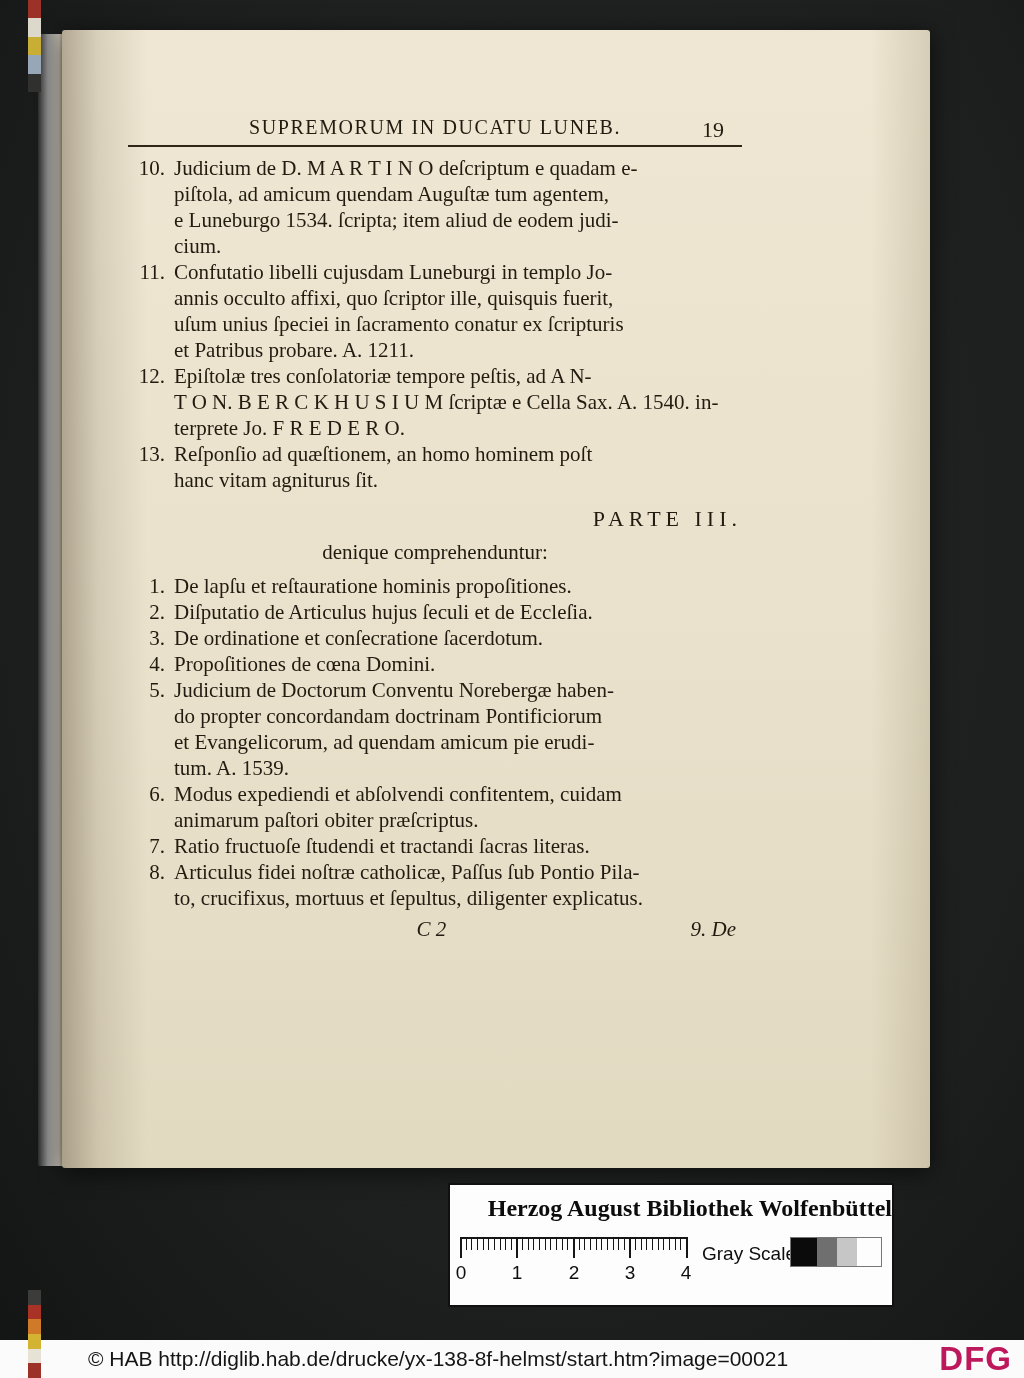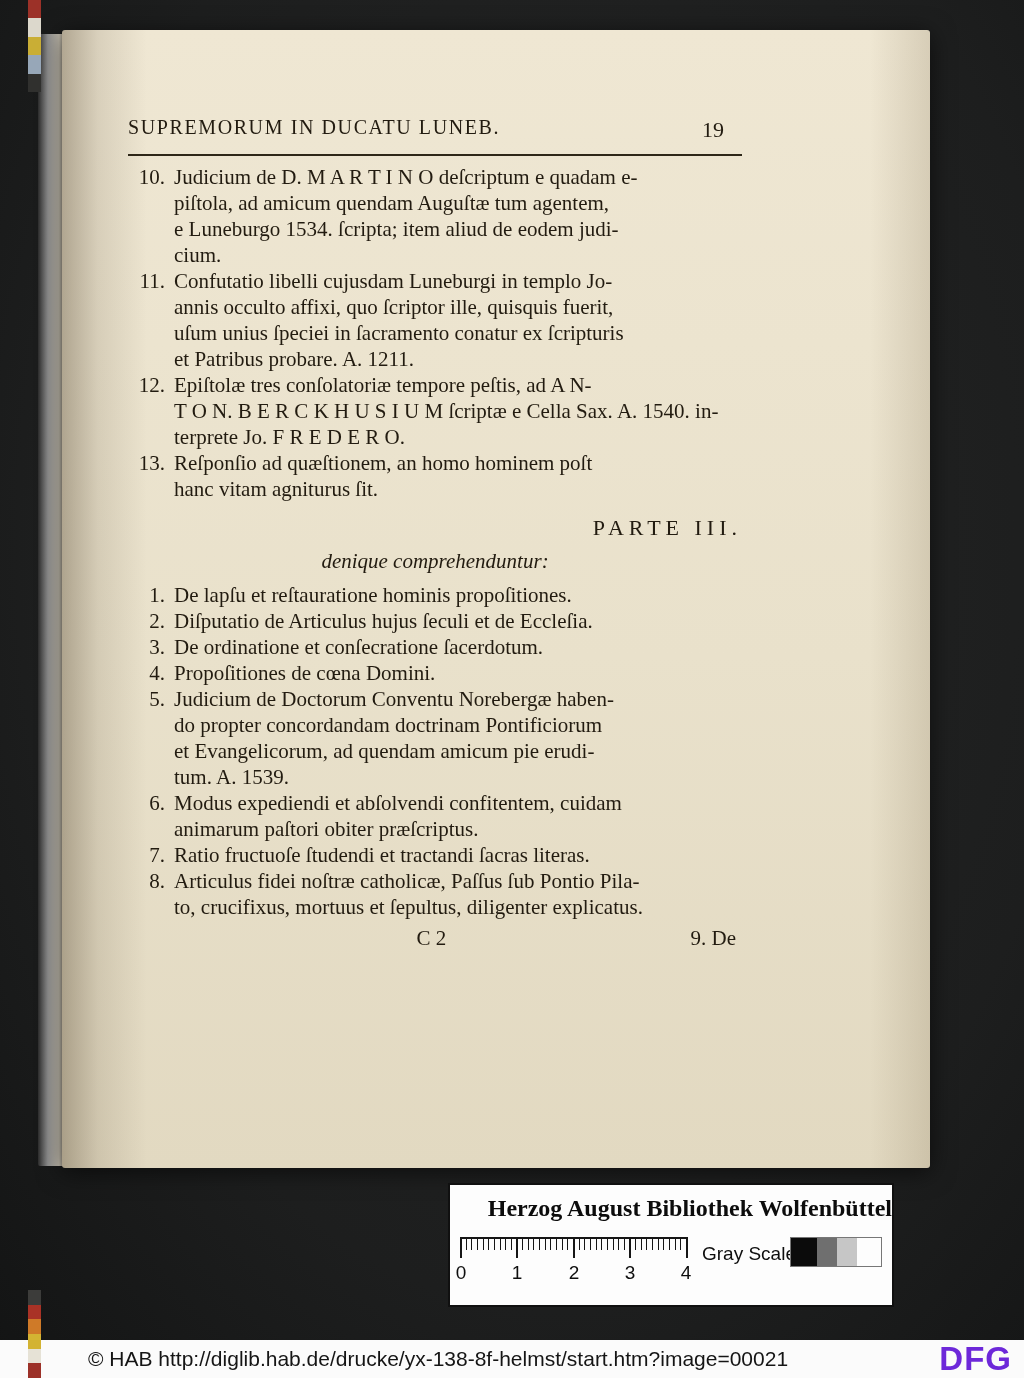--- a/index.html
+++ b/index.html
@@ -22,8 +22,8 @@
           linear-gradient(180deg,#efe7d3 0%,#e9e1cb 55%,#e2d9c1 100%);
         box-shadow:0 4px 24px rgba(0,0,0,.6);}
   .content{position:absolute;left:66px;top:86px;width:614px;color:#221b10;}
-  .running-head{position:relative;text-align:left;font-size:20px;letter-spacing:1.6px;
-                padding-bottom:15px;border-bottom:2px solid #2e2718;}
+  .running-head{position:relative;text-align:center;font-size:20px;letter-spacing:1.6px;
+                padding-bottom:6px;border-bottom:2px solid #2e2718;}
   .running-head .folio{position:absolute;right:18px;top:1px;letter-spacing:0;font-size:22px;}
   .body-text{margin-top:8px;font-size:21px;line-height:26px;}
   .item{display:flex;}

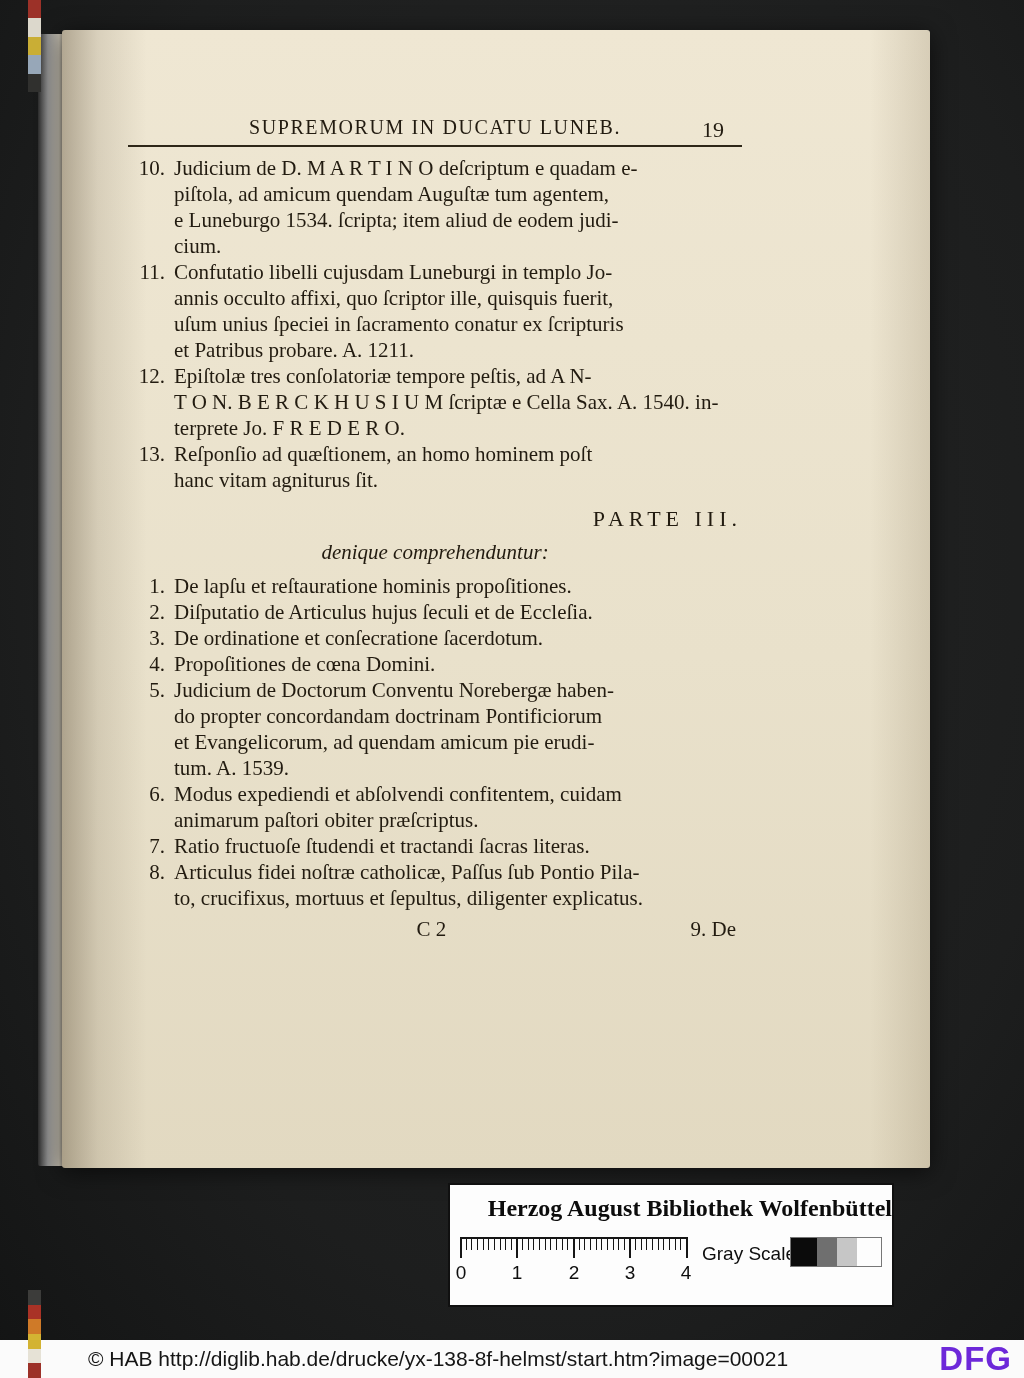--- a/index.html
+++ b/index.html
@@ -30,7 +30,7 @@
   .num{flex:none;width:37px;text-align:right;padding-right:9px;}
   .txt{flex:1;white-space:pre-line;}
   .sec-title{text-align:right;font-size:22px;letter-spacing:5px;margin-top:13px;}
-  .sec-sub{text-align:center;font-style:italic;font-size:21px;margin-top:7px;margin-bottom:8px;}
+  .sec-sub{text-align:center;font-size:21px;margin-top:7px;margin-bottom:8px;}
   .foot-line{position:relative;margin-top:5px;height:26px;font-size:21px;}
   .sig{position:absolute;left:47%;}
   .catch{position:absolute;right:6px;}

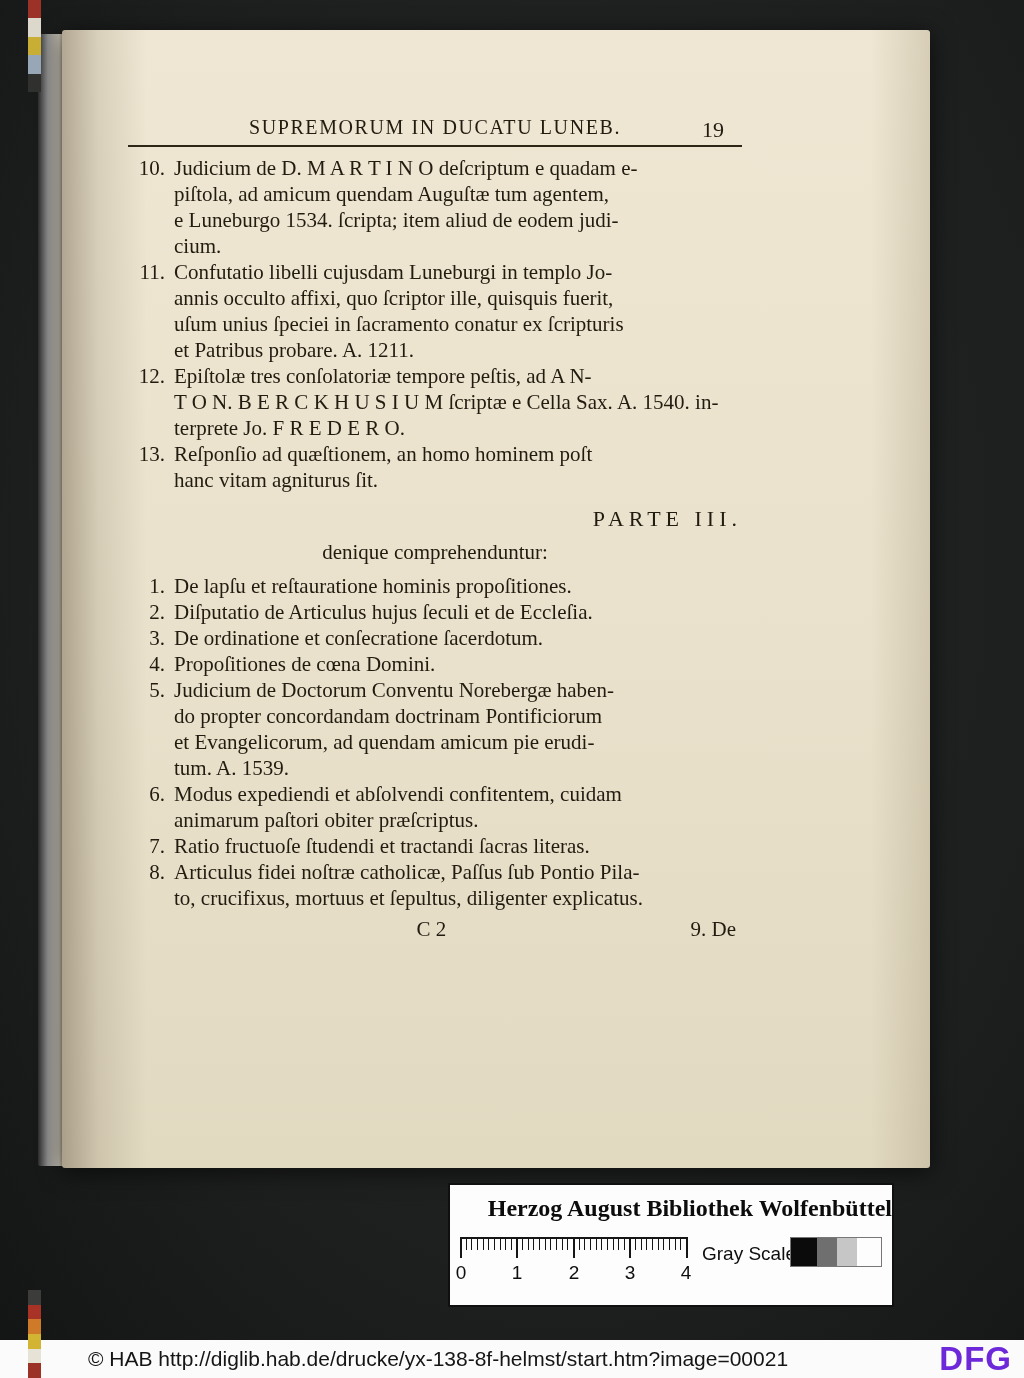--- a/index.html
+++ b/index.html
@@ -31,7 +31,7 @@
   .txt{flex:1;white-space:pre-line;}
   .sec-title{text-align:right;font-size:22px;letter-spacing:5px;margin-top:13px;}
   .sec-sub{text-align:center;font-size:21px;margin-top:7px;margin-bottom:8px;}
-  .foot-line{position:relative;margin-top:5px;height:26px;font-size:21px;}
+  .foot-line{position:relative;margin-top:5px;height:26px;font-size:21px;font-style:italic;}
   .sig{position:absolute;left:47%;}
   .catch{position:absolute;right:6px;}
   

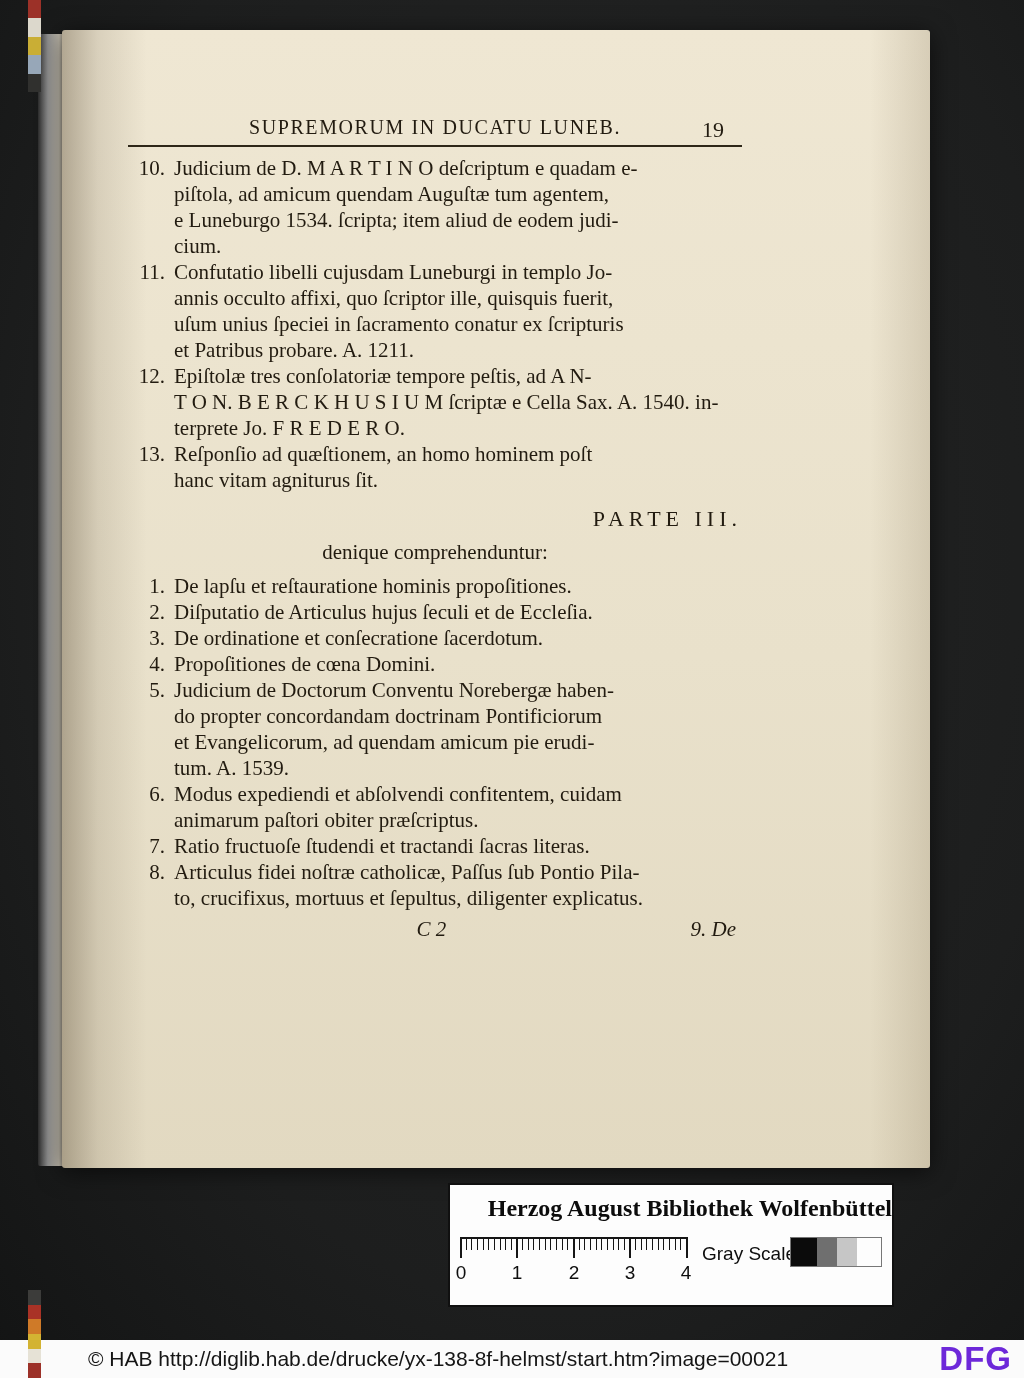--- a/index.html
+++ b/index.html
@@ -55,7 +55,7 @@
           font-family:"Liberation Sans",sans-serif;}
   .copyright{position:absolute;left:88px;top:0;line-height:38px;font-size:21px;color:#151515;}
   .dfg{position:absolute;right:12px;top:0;line-height:38px;font-size:33px;font-weight:bold;
-       letter-spacing:1px;color:#6d28d9;}
+       letter-spacing:1px;color:#be185d;}
 </style>
 </head>
 <body>

